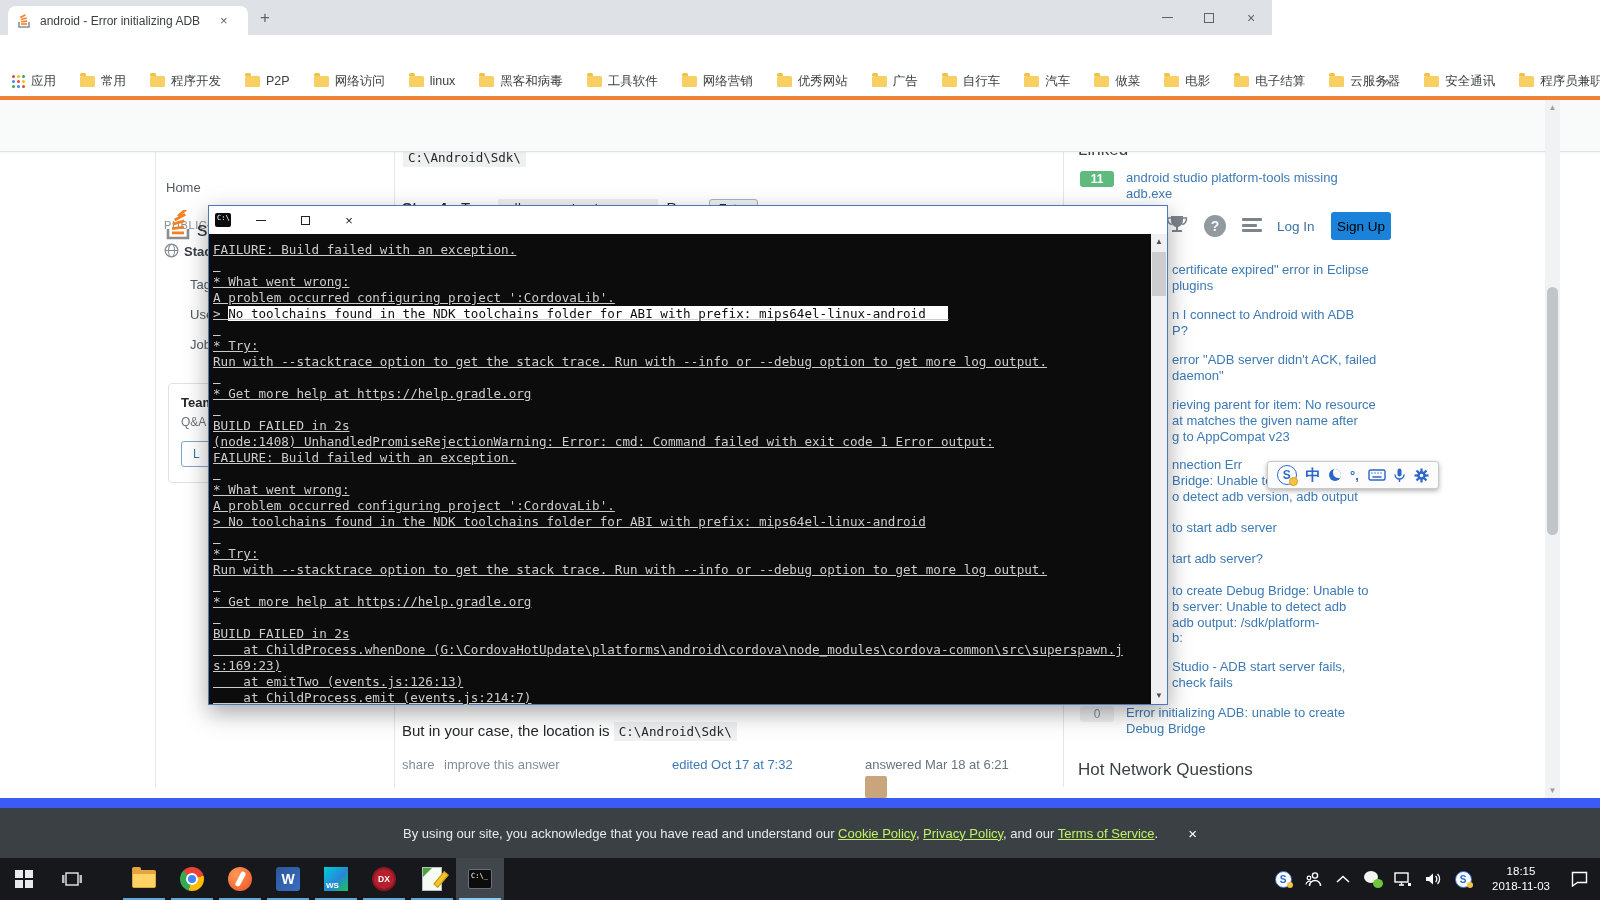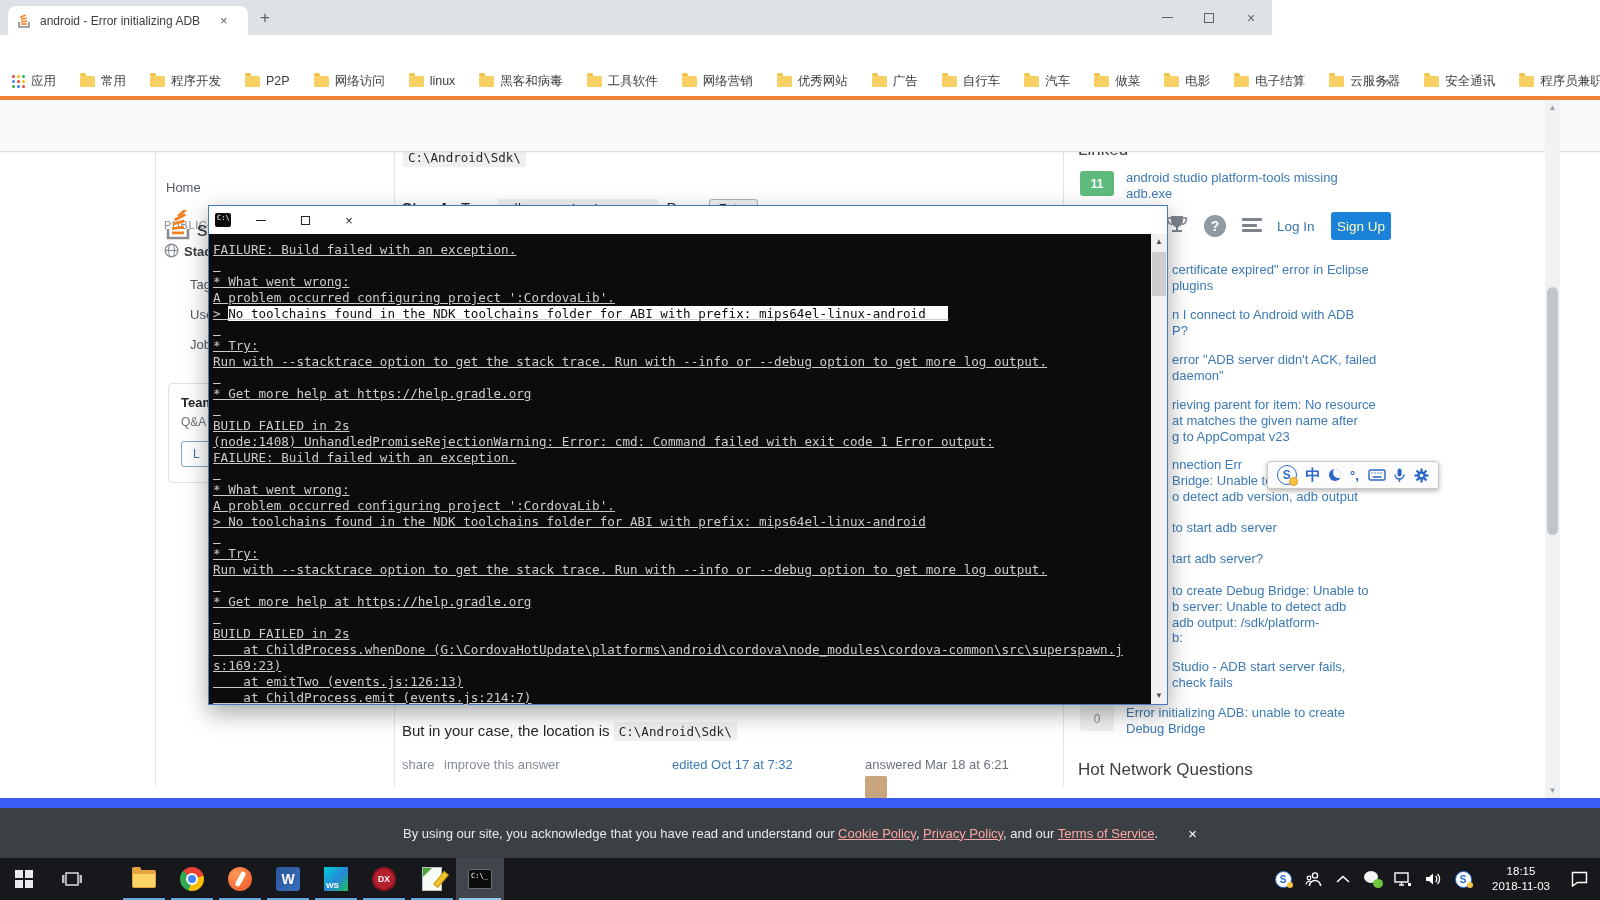--- a/index.html
+++ b/index.html
@@ -78,7 +78,7 @@
 
   
   .sb-title { position:absolute; font-size:17px; color:#3b4045; z-index:1; }
-  .linked-badge { position:absolute; width:34px; height:25px; border-radius:3px; font-size:12px; display:flex; align-items:center; justify-content:center; z-index:1; }
+  .linked-badge { position:absolute; width:34px; height:16px; border-radius:3px; font-size:12px; display:flex; align-items:center; justify-content:center; z-index:1; }
   .badge-green { background:#5eba7d; color:#fff; font-weight:bold; }
   .badge-gray { background:#eff0f1; color:#848d95; }
   .linked-text { position:absolute; font-size:13px; line-height:15.8px; color:#3d7ab5; z-index:1; }

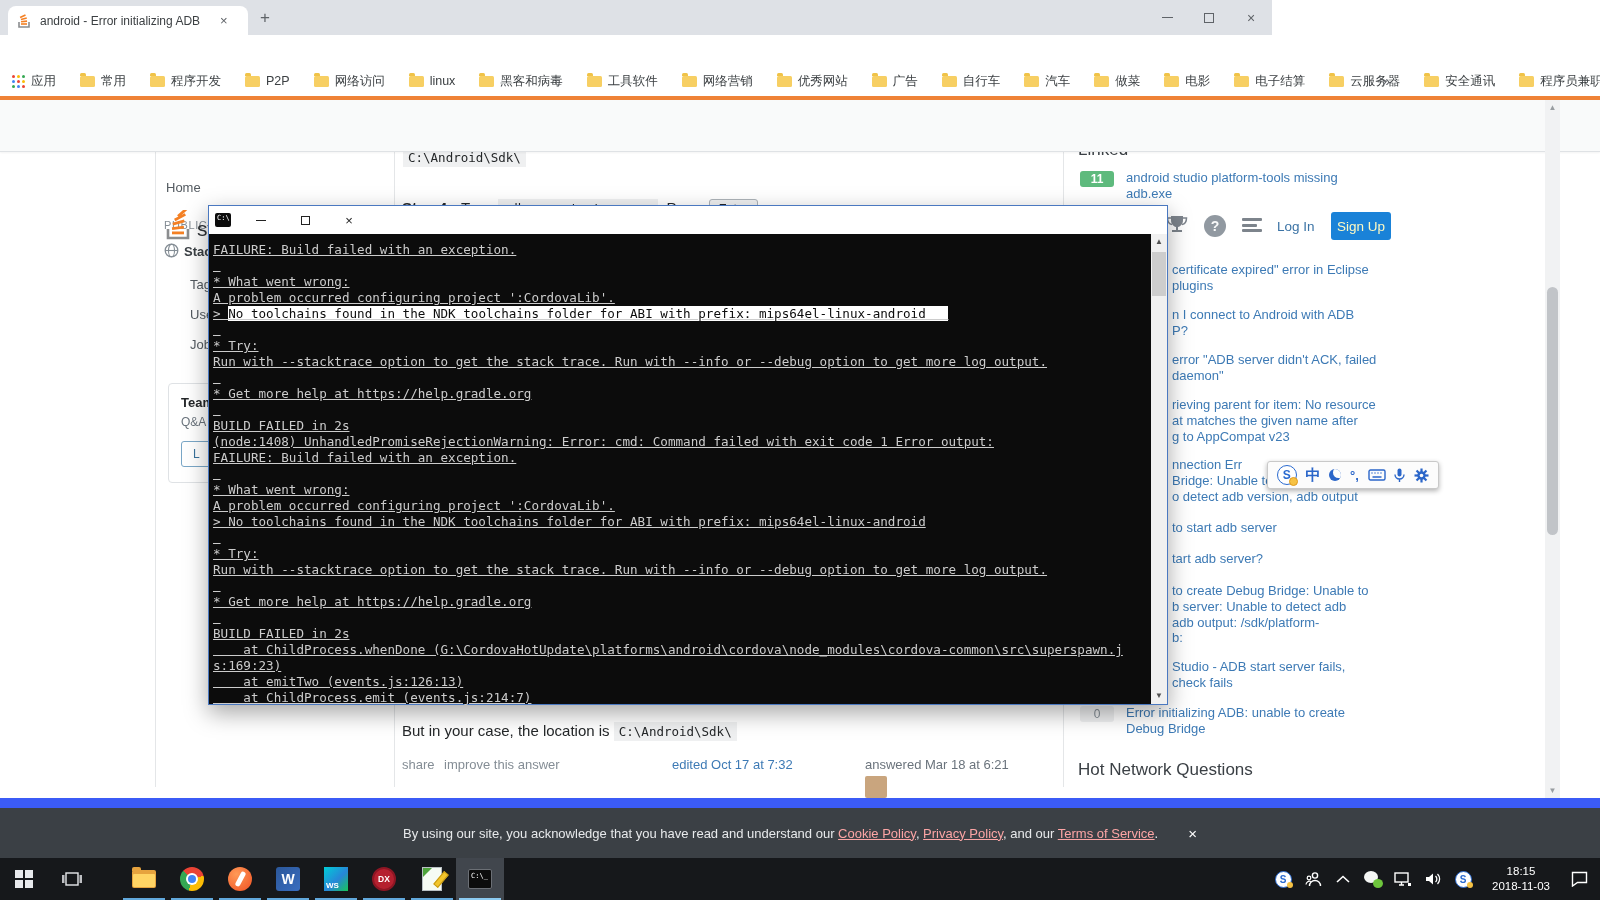--- a/index.html
+++ b/index.html
@@ -56,7 +56,7 @@
   .help-circle { width:22px; height:22px; border-radius:50%; background:#9199a1; color:#f9fafa; font-size:14px; font-weight:bold; display:flex; align-items:center; justify-content:center; }
   .se-menu i { display:block; height:3px; background:#7d848c; border-radius:1px; margin-bottom:2.5px; }
   .login-link { position:absolute; left:1277px; top:119px; font-size:13.5px; color:#3b73a5; }
-  .signup-btn { position:absolute; left:1331px; top:112px; width:60px; height:28px; background:#1a82d8; color:#fef9c3; font-size:13.5px; border:none; border-radius:3px; font-family:inherit; }
+  .signup-btn { position:absolute; left:1331px; top:112px; width:60px; height:28px; background:#1a82d8; color:#000000; font-size:13.5px; border:none; border-radius:3px; font-family:inherit; }
 
   
   .nav-item { position:absolute; font-size:13px; color:#535a60; }

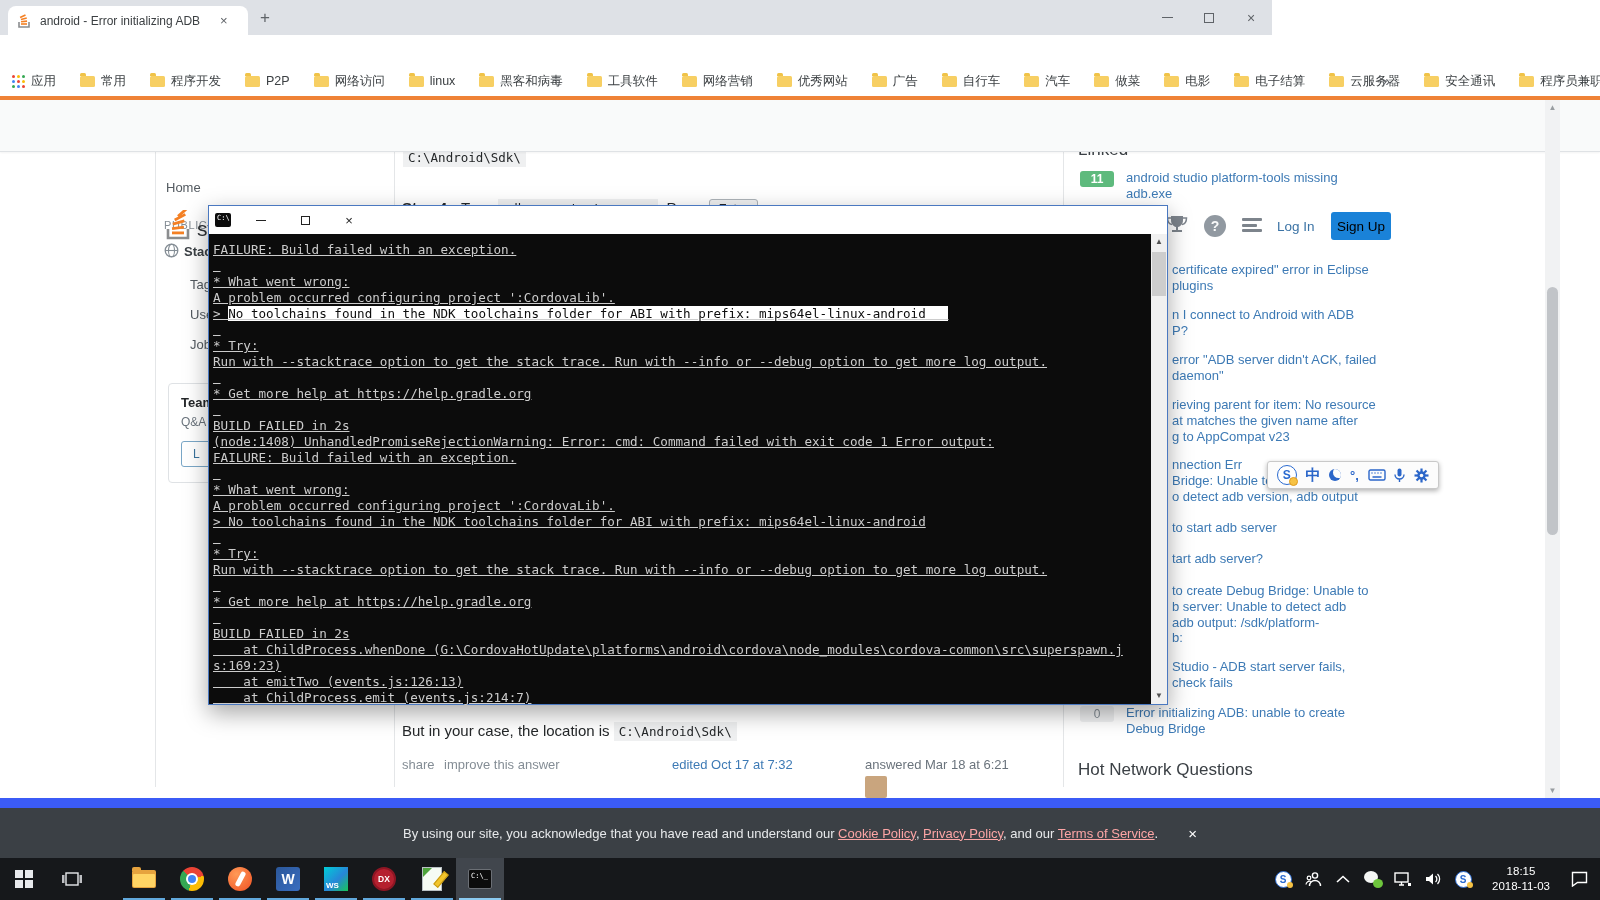--- a/index.html
+++ b/index.html
@@ -120,7 +120,7 @@
   .blue-strip { position:absolute; left:0; top:798px; width:1600px; height:10px; background:#3b5bf6; z-index:15; }
   .cookie-bar { position:absolute; left:0; top:808px; width:1600px; height:50px; background:#3b4045; z-index:15; display:flex; align-items:center; justify-content:center; }
   .cookie-text { font-size:13px; color:#e7e9eb; }
-  .cookie-text a { color:#fca5a5; text-decoration:underline; }
+  .cookie-text a { color:#bef264; text-decoration:underline; }
   .cookie-x { color:#fff; font-size:15px; margin-left:30px; }
 
   

